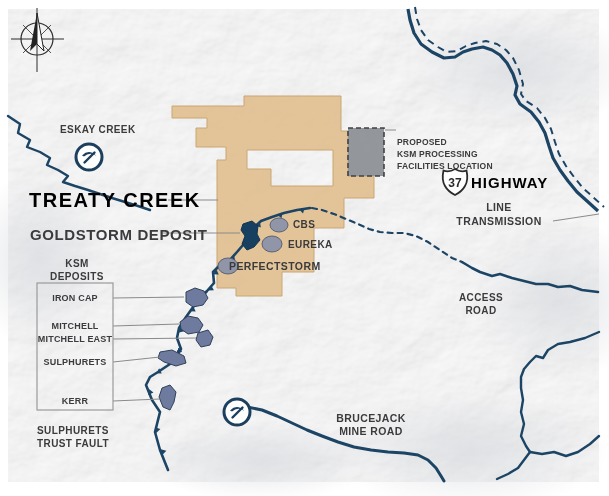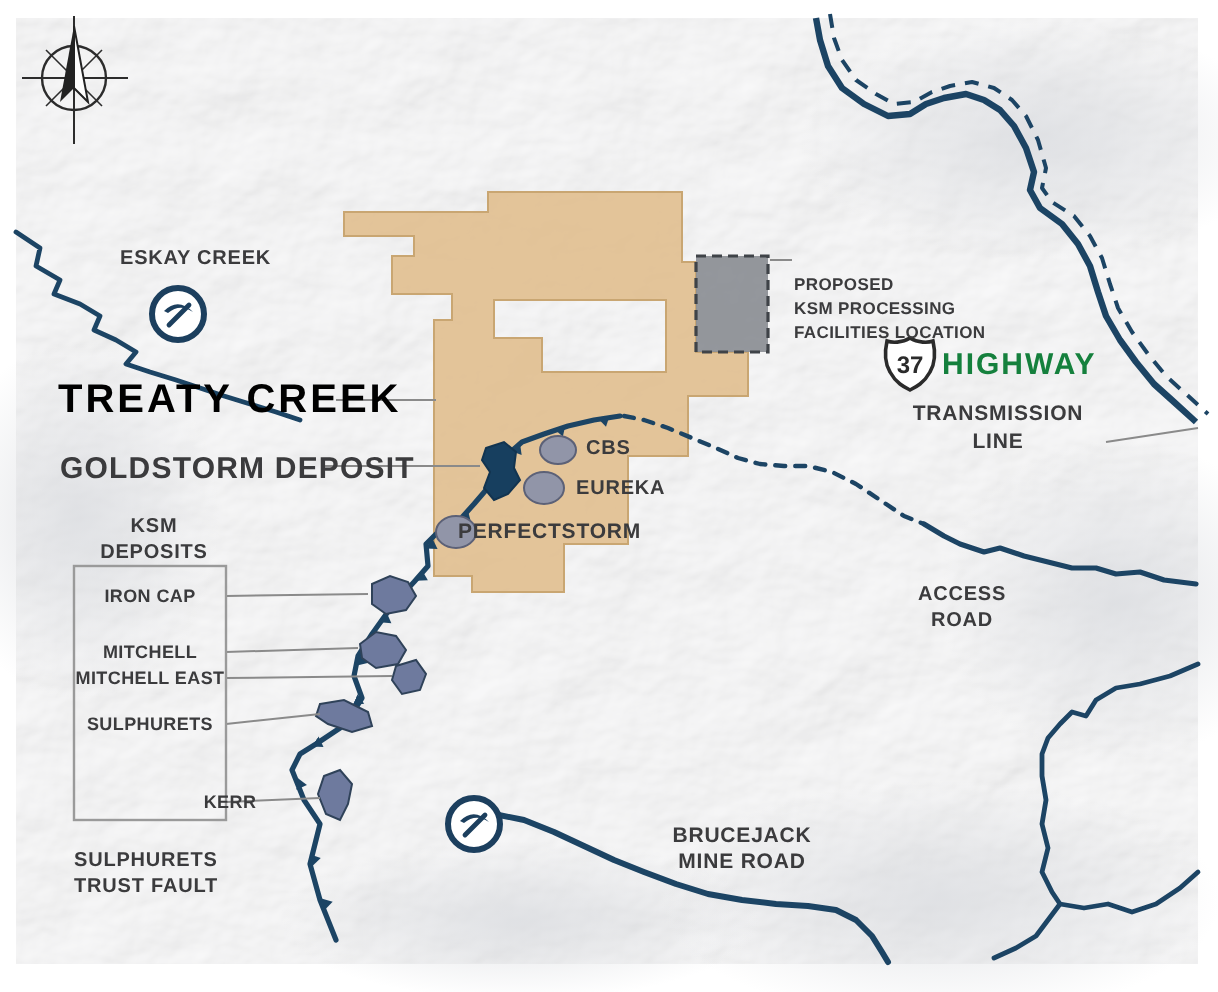--- a/index.html
+++ b/index.html
@@ -21,7 +21,7 @@
   .sz9{font-size:9px;letter-spacing:.2px;}
   .sz85{font-size:8.5px;letter-spacing:.2px;margin-top:24px;}
   .sz105{font-size:10.5px;}
-  .hwy{font-size:15px;font-weight:800;letter-spacing:1px;color:#15803d;}
+  .hwy{font-size:15px;font-weight:800;letter-spacing:1px;color:#000000;}
 </style>
 </head>
 <body>

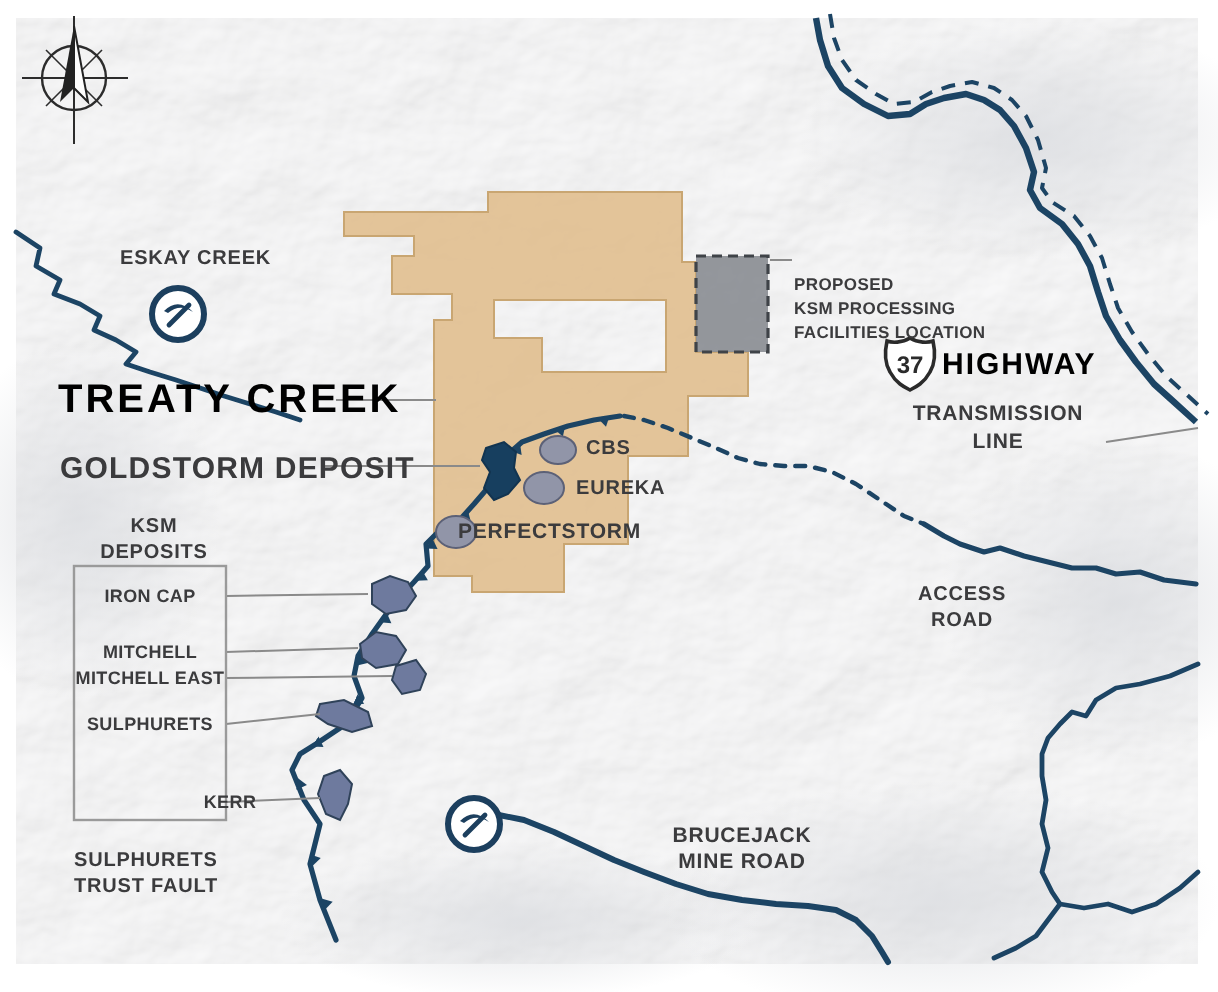--- a/index.html
+++ b/index.html
@@ -176,8 +176,8 @@
   <div class="lbl hwy" style="left:471px;top:174px;">HIGHWAY</div>
 
   <div class="lbl sz105 center" style="left:451px;top:201px;width:96px;line-height:13.5px;">
+    <div>LINE</div>
     <div>TRANSMISSION</div>
-    <div>LINE</div>
   </div>
 
   <div class="lbl sz10 center" style="left:451px;top:292px;width:60px;">

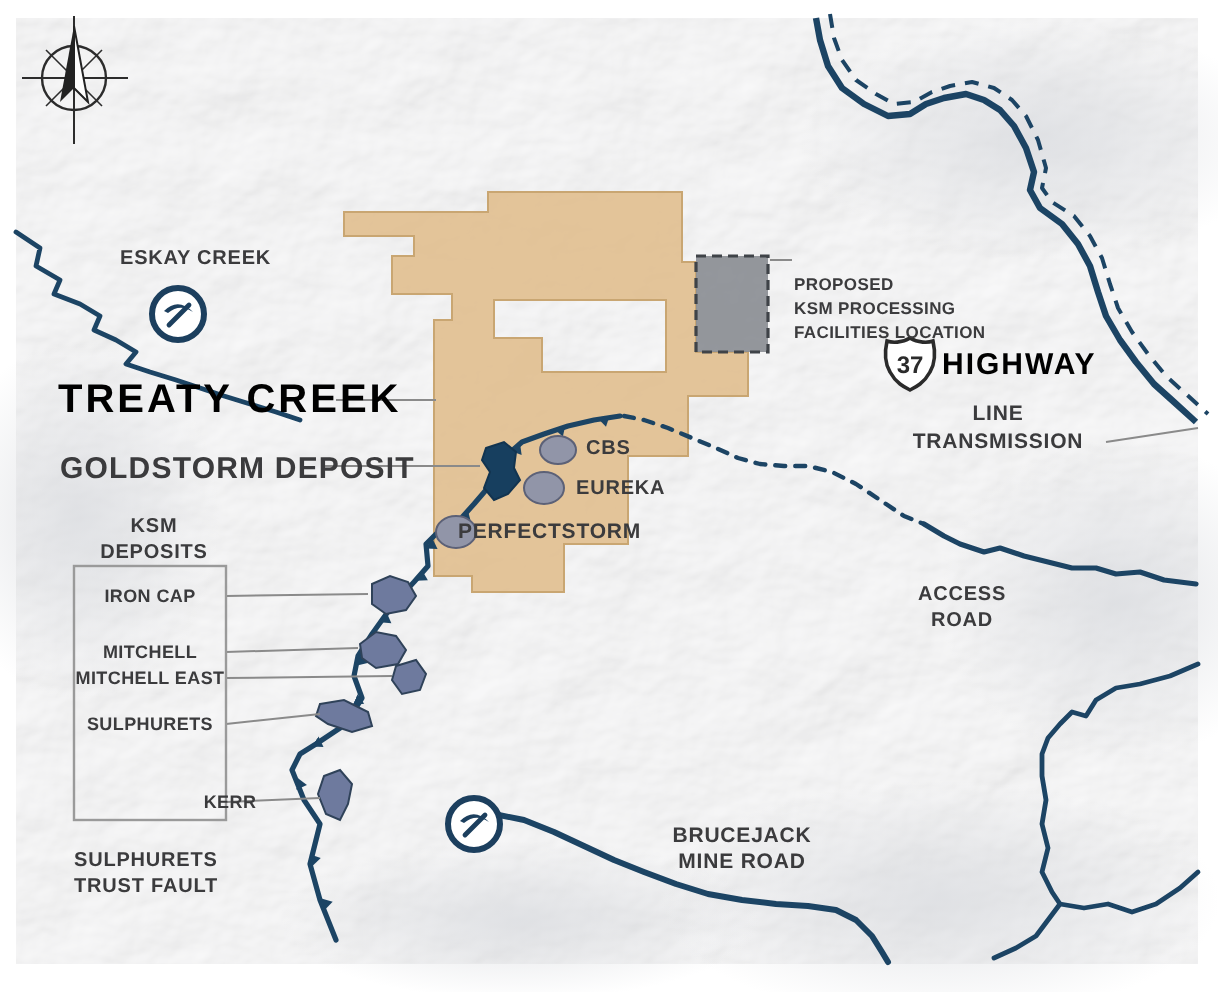--- a/index.html
+++ b/index.html
@@ -156,7 +156,7 @@
   <div class="lbl sz9 center" style="left:37px;top:321px;width:76px;">MITCHELL</div>
   <div class="lbl sz9 center" style="left:37px;top:334px;width:76px;">MITCHELL EAST</div>
   <div class="lbl sz9 center" style="left:37px;top:357px;width:76px;">SULPHURETS</div>
-  <div class="lbl sz9 center" style="left:37px;top:396px;width:76px;padding-left:40px;">KERR</div>
+  <div class="lbl sz9 center" style="left:37px;top:396px;width:76px;">KERR</div>
 
   <div class="lbl sz10" style="left:37px;top:425px;">
     <div>SULPHURETS</div>

